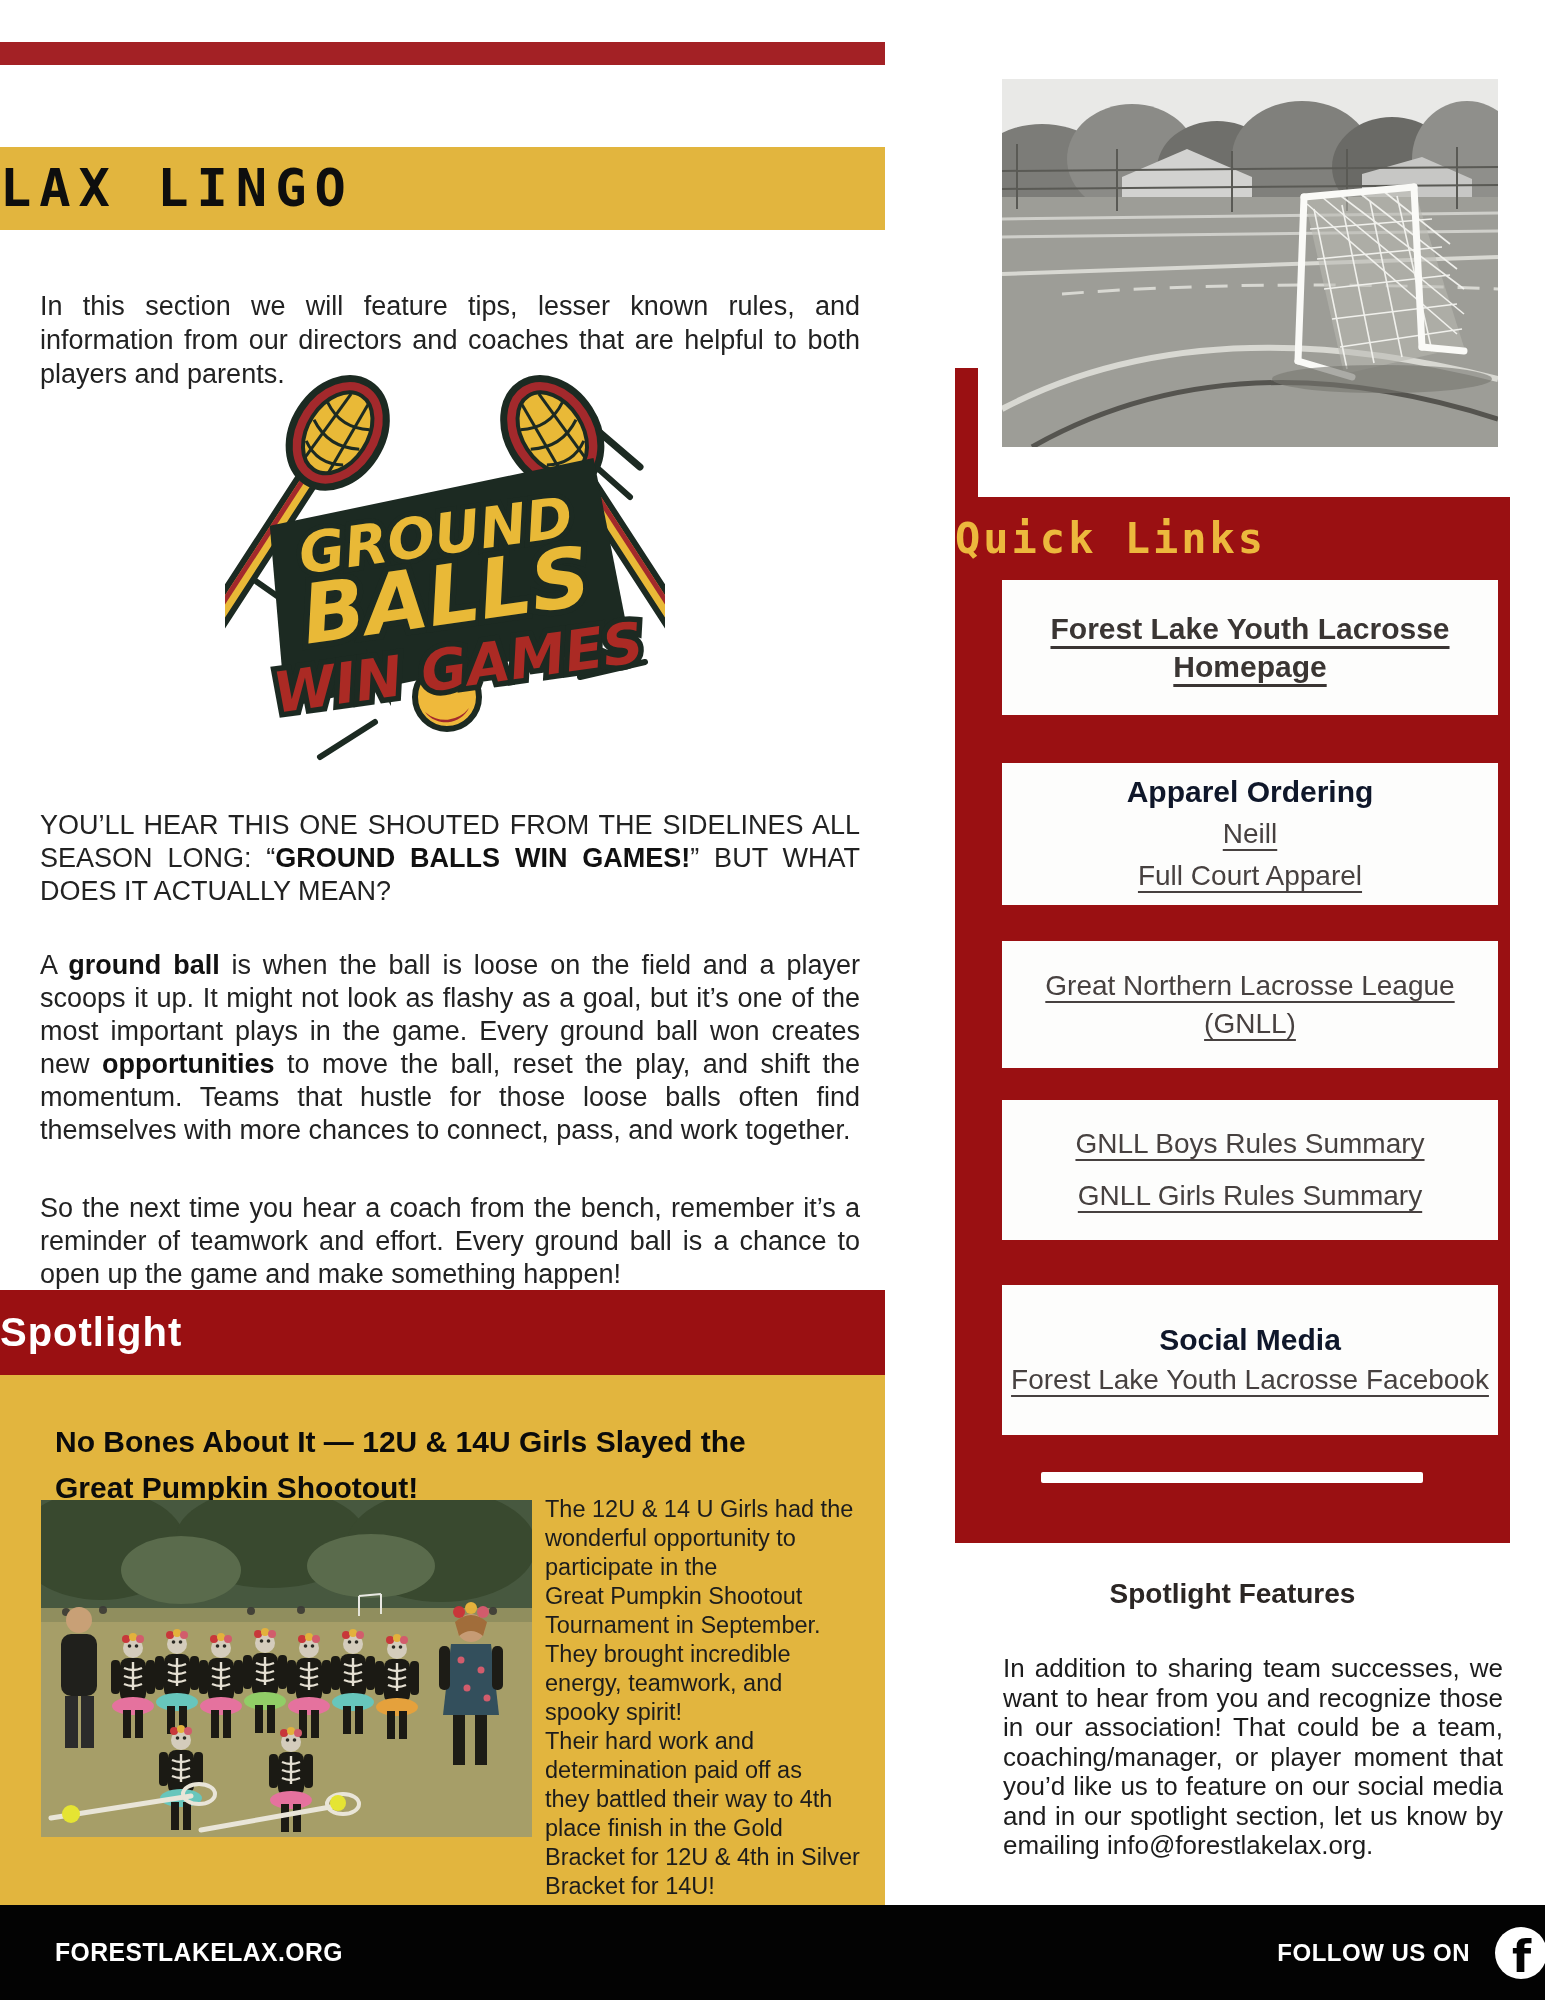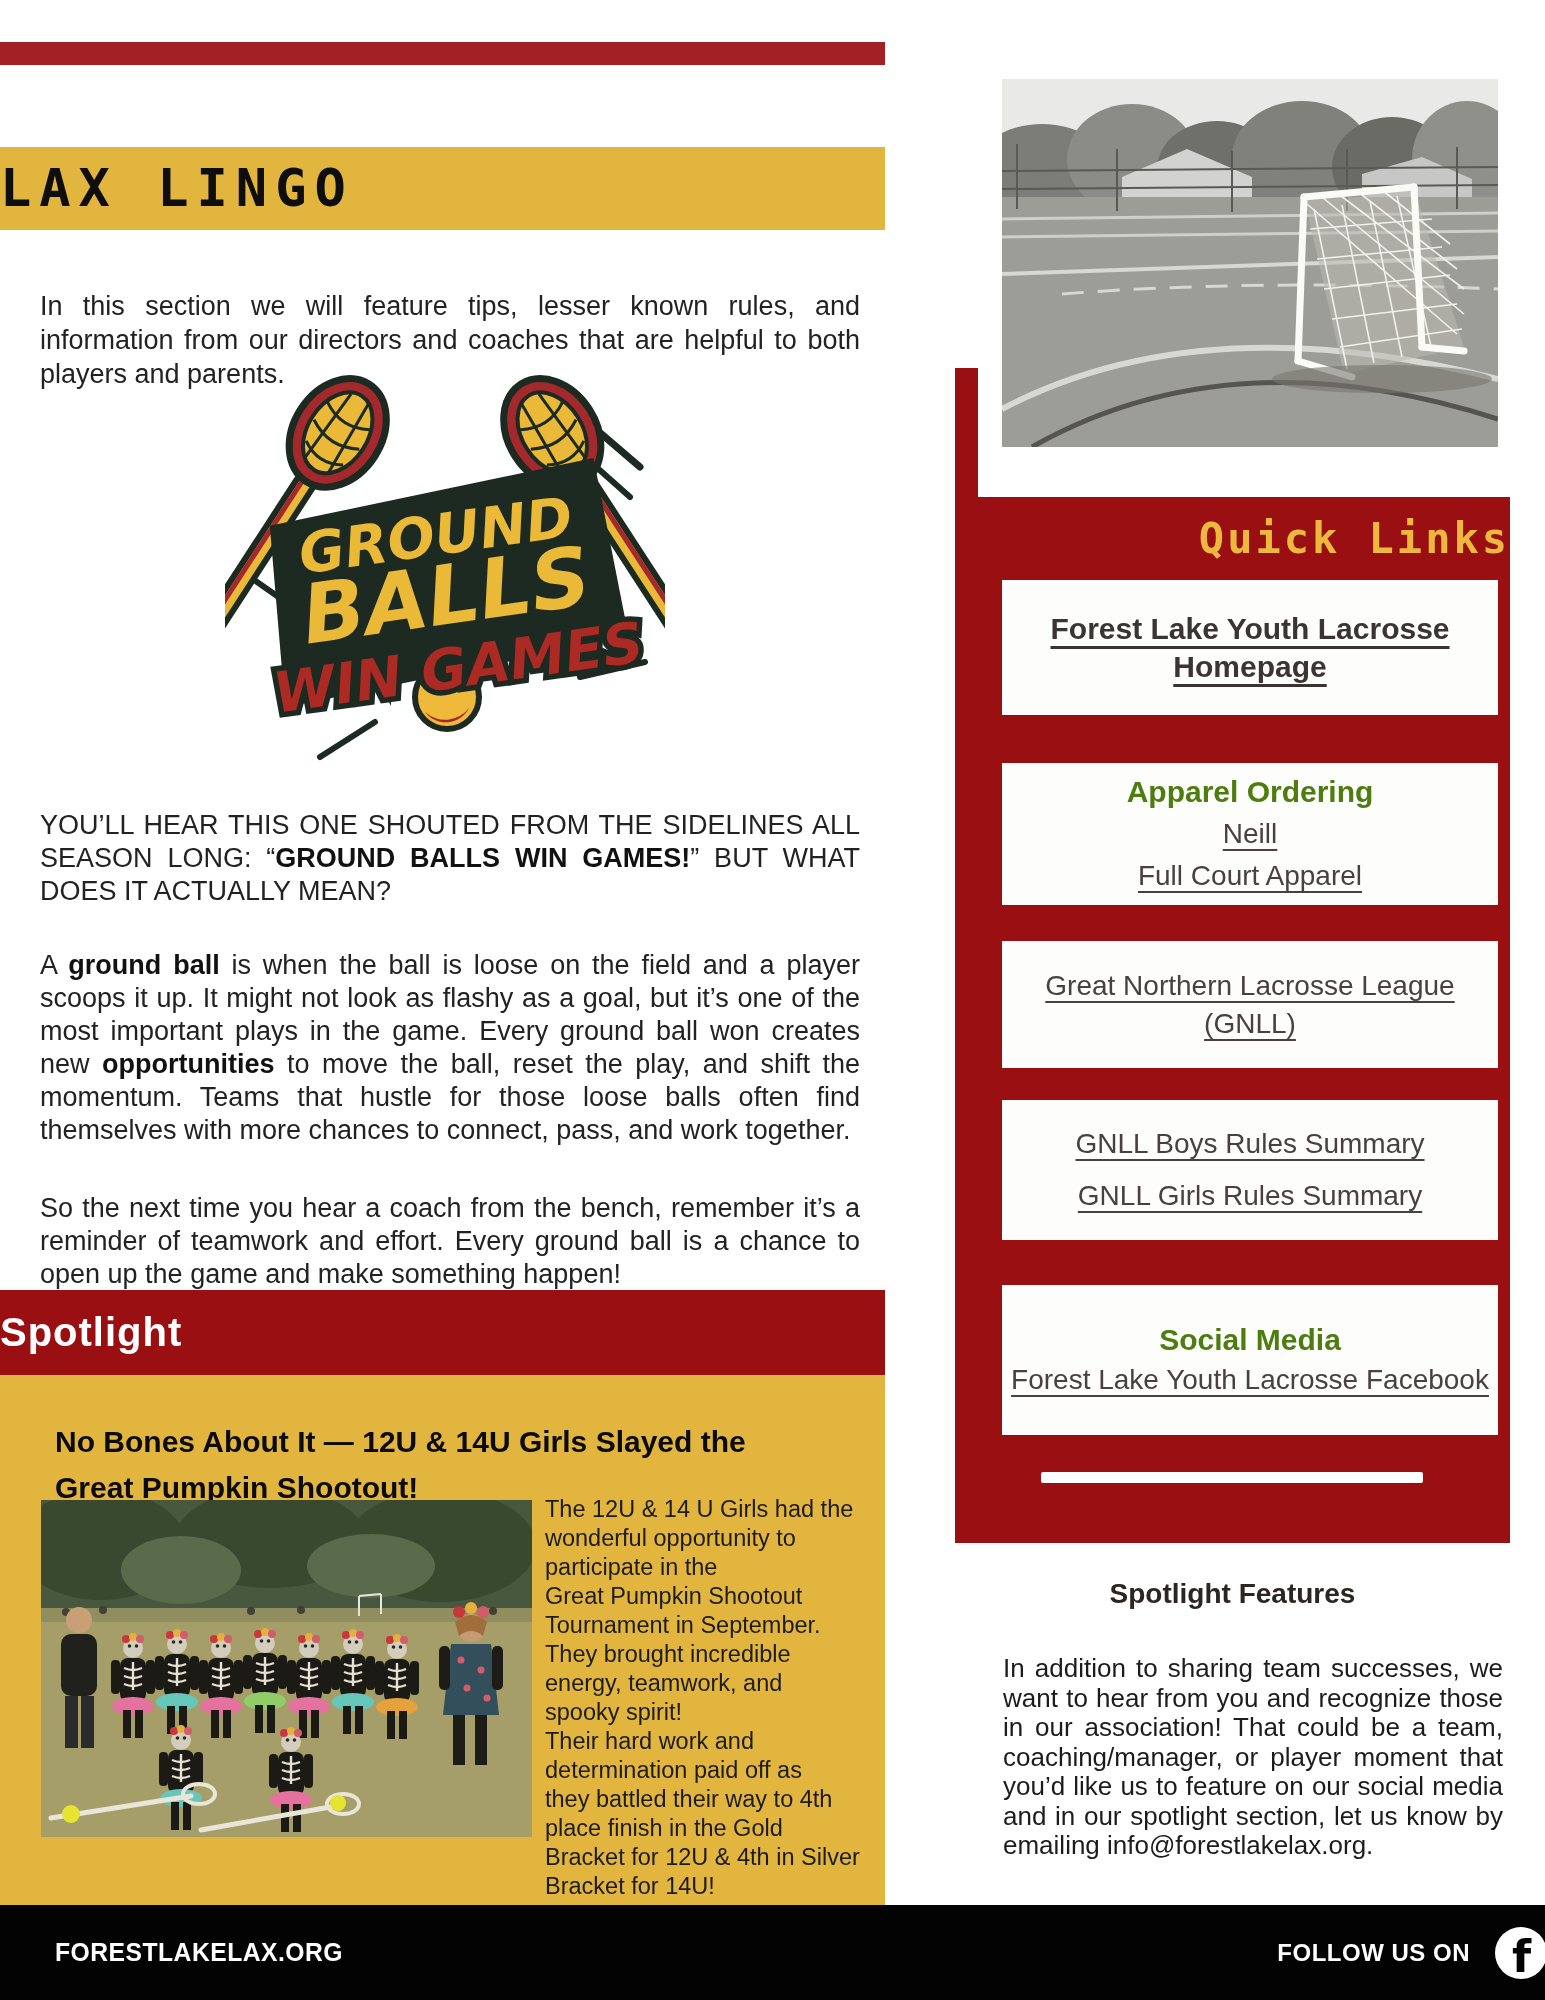--- a/index.html
+++ b/index.html
@@ -39,7 +39,7 @@
   .photo-card{position:absolute;left:978px;top:55px;width:542px;height:442px;background:#ffffff;}
   .goal-photo{position:absolute;left:24px;top:24px;width:496px;height:368px;}
 
-  .ql-title{position:absolute;left:0;top:146px;width:555px;text-align:right;
+  .ql-title{position:absolute;left:0;top:146px;width:555px;text-align:left;
       font-family:"DejaVu Sans Mono","Liberation Mono",monospace;
       font-size:42px;font-weight:bold;letter-spacing:3px;color:#ecb83d;}
 

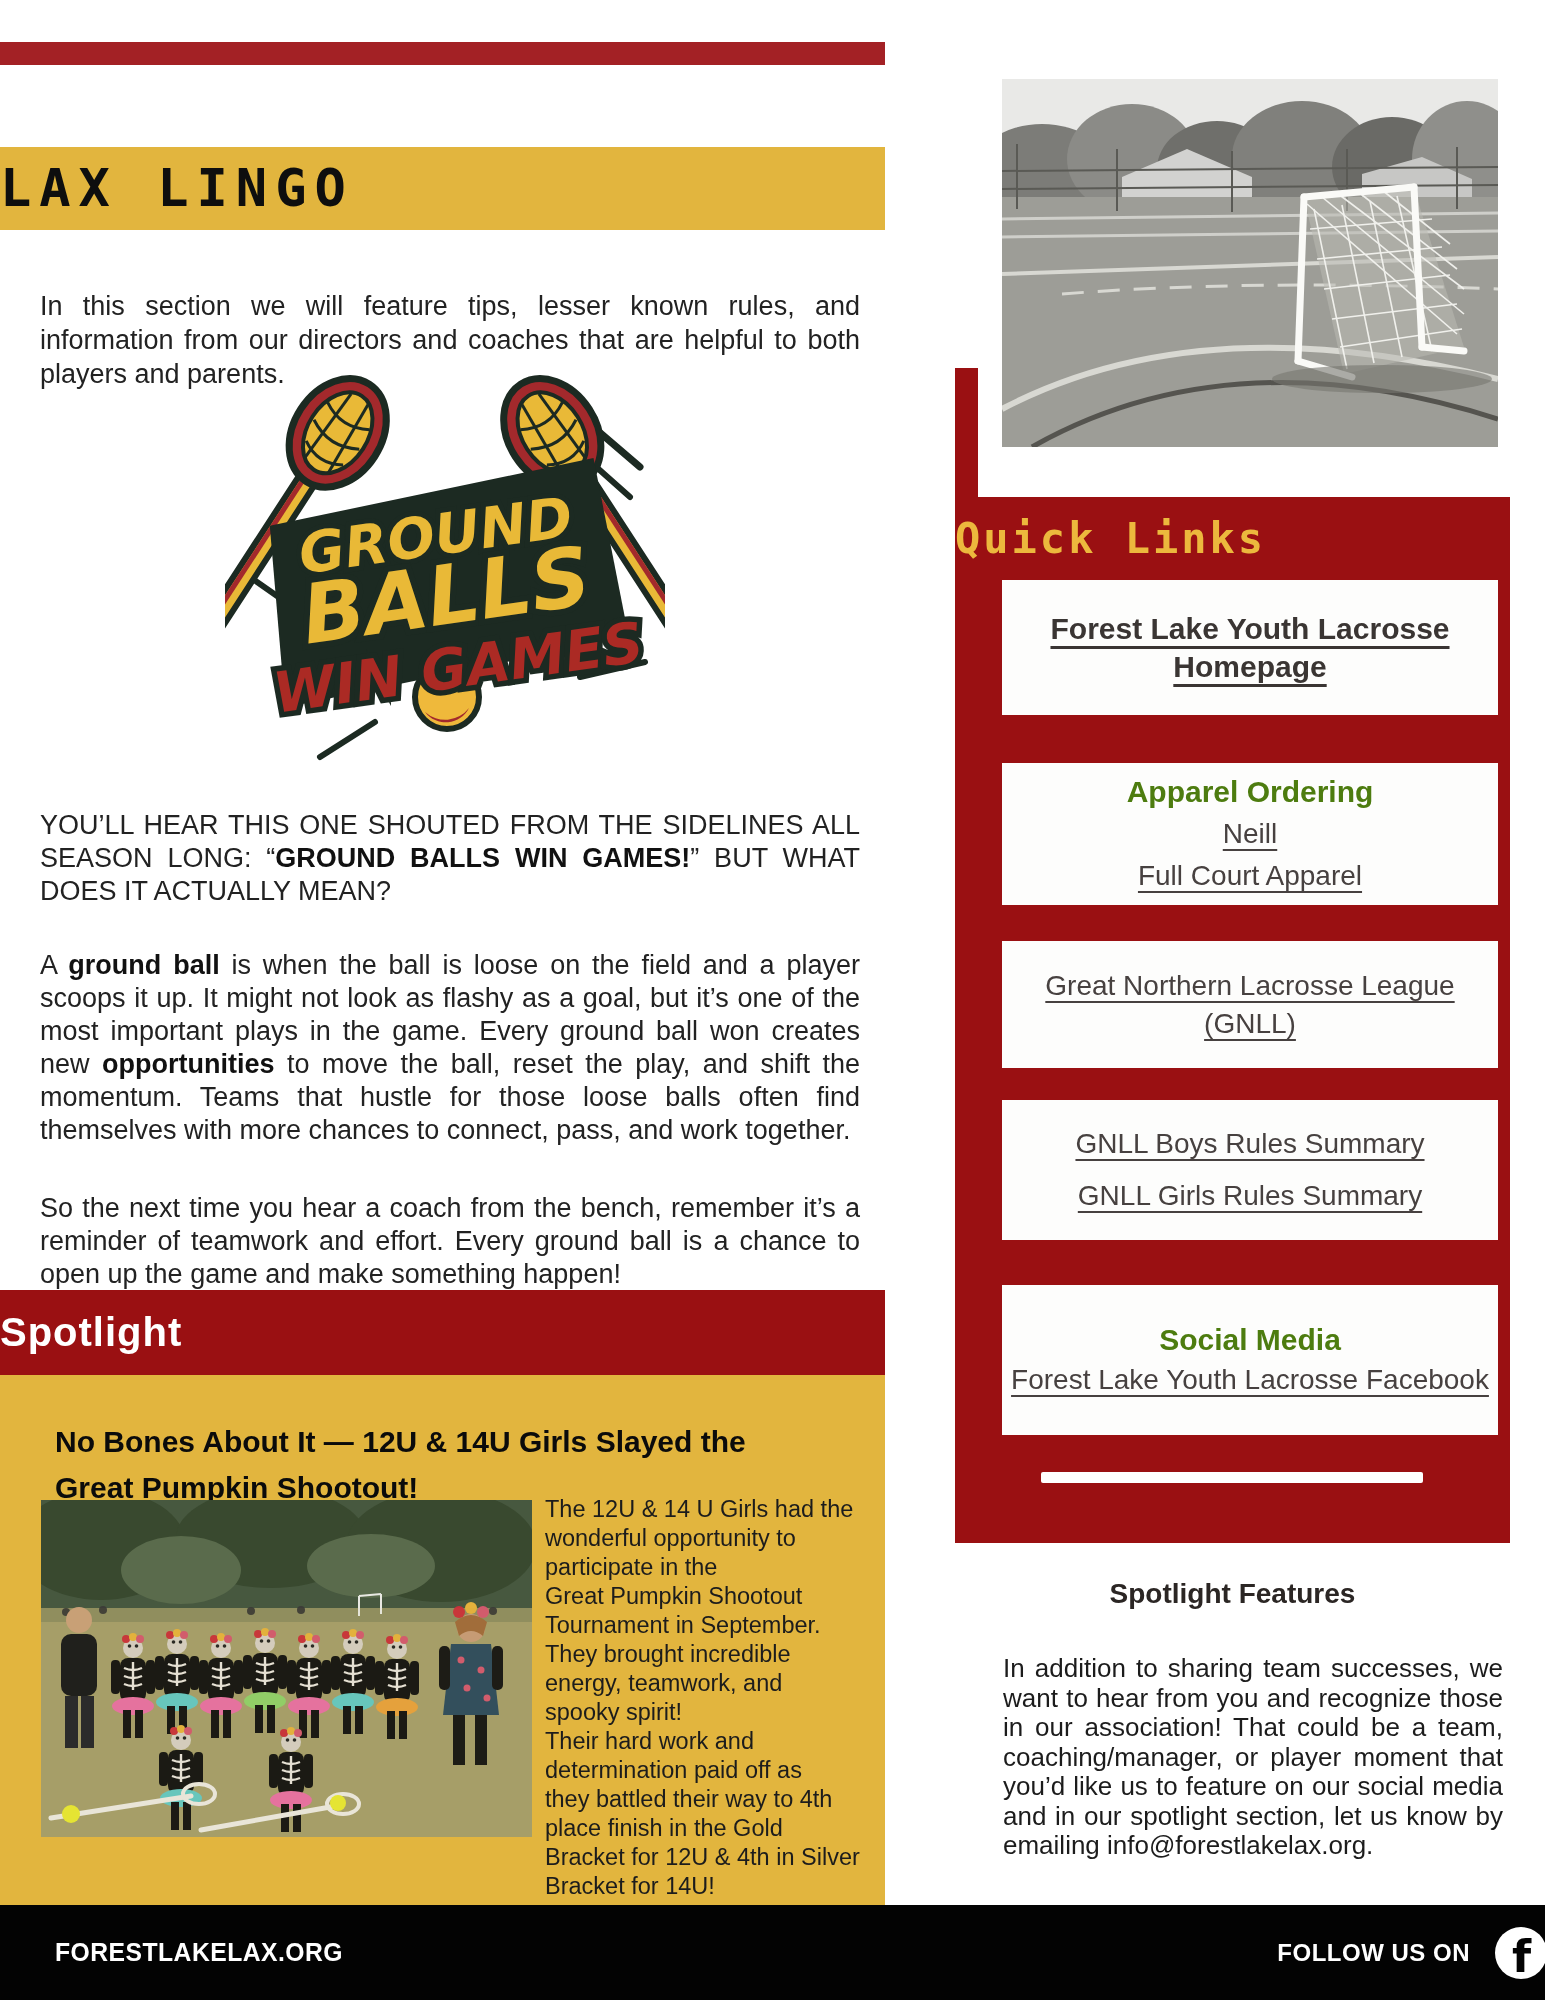--- a/index.html
+++ b/index.html
@@ -46,7 +46,7 @@
   .ql-box{position:absolute;left:47px;width:496px;background:#fdfdfc;
       display:flex;flex-direction:column;align-items:center;justify-content:center;
       text-align:center;gap:10px;padding:16px 6px;box-sizing:border-box;}
-  .ql-box .bold{font-size:30px;font-weight:bold;color:#4d7c0f;line-height:36px;}
+  .ql-box .bold{font-size:30px;font-weight:bold;color:#0f172a;line-height:36px;}
   .ql-box a, .ql-box .link{font-size:28px;font-weight:400;color:#474140;line-height:36px;
       text-decoration:underline;text-decoration-thickness:2px;text-underline-offset:6px;cursor:pointer;}
   .ql-box .boldlink{font-size:30px;font-weight:bold;color:#3a3533;line-height:38px;

